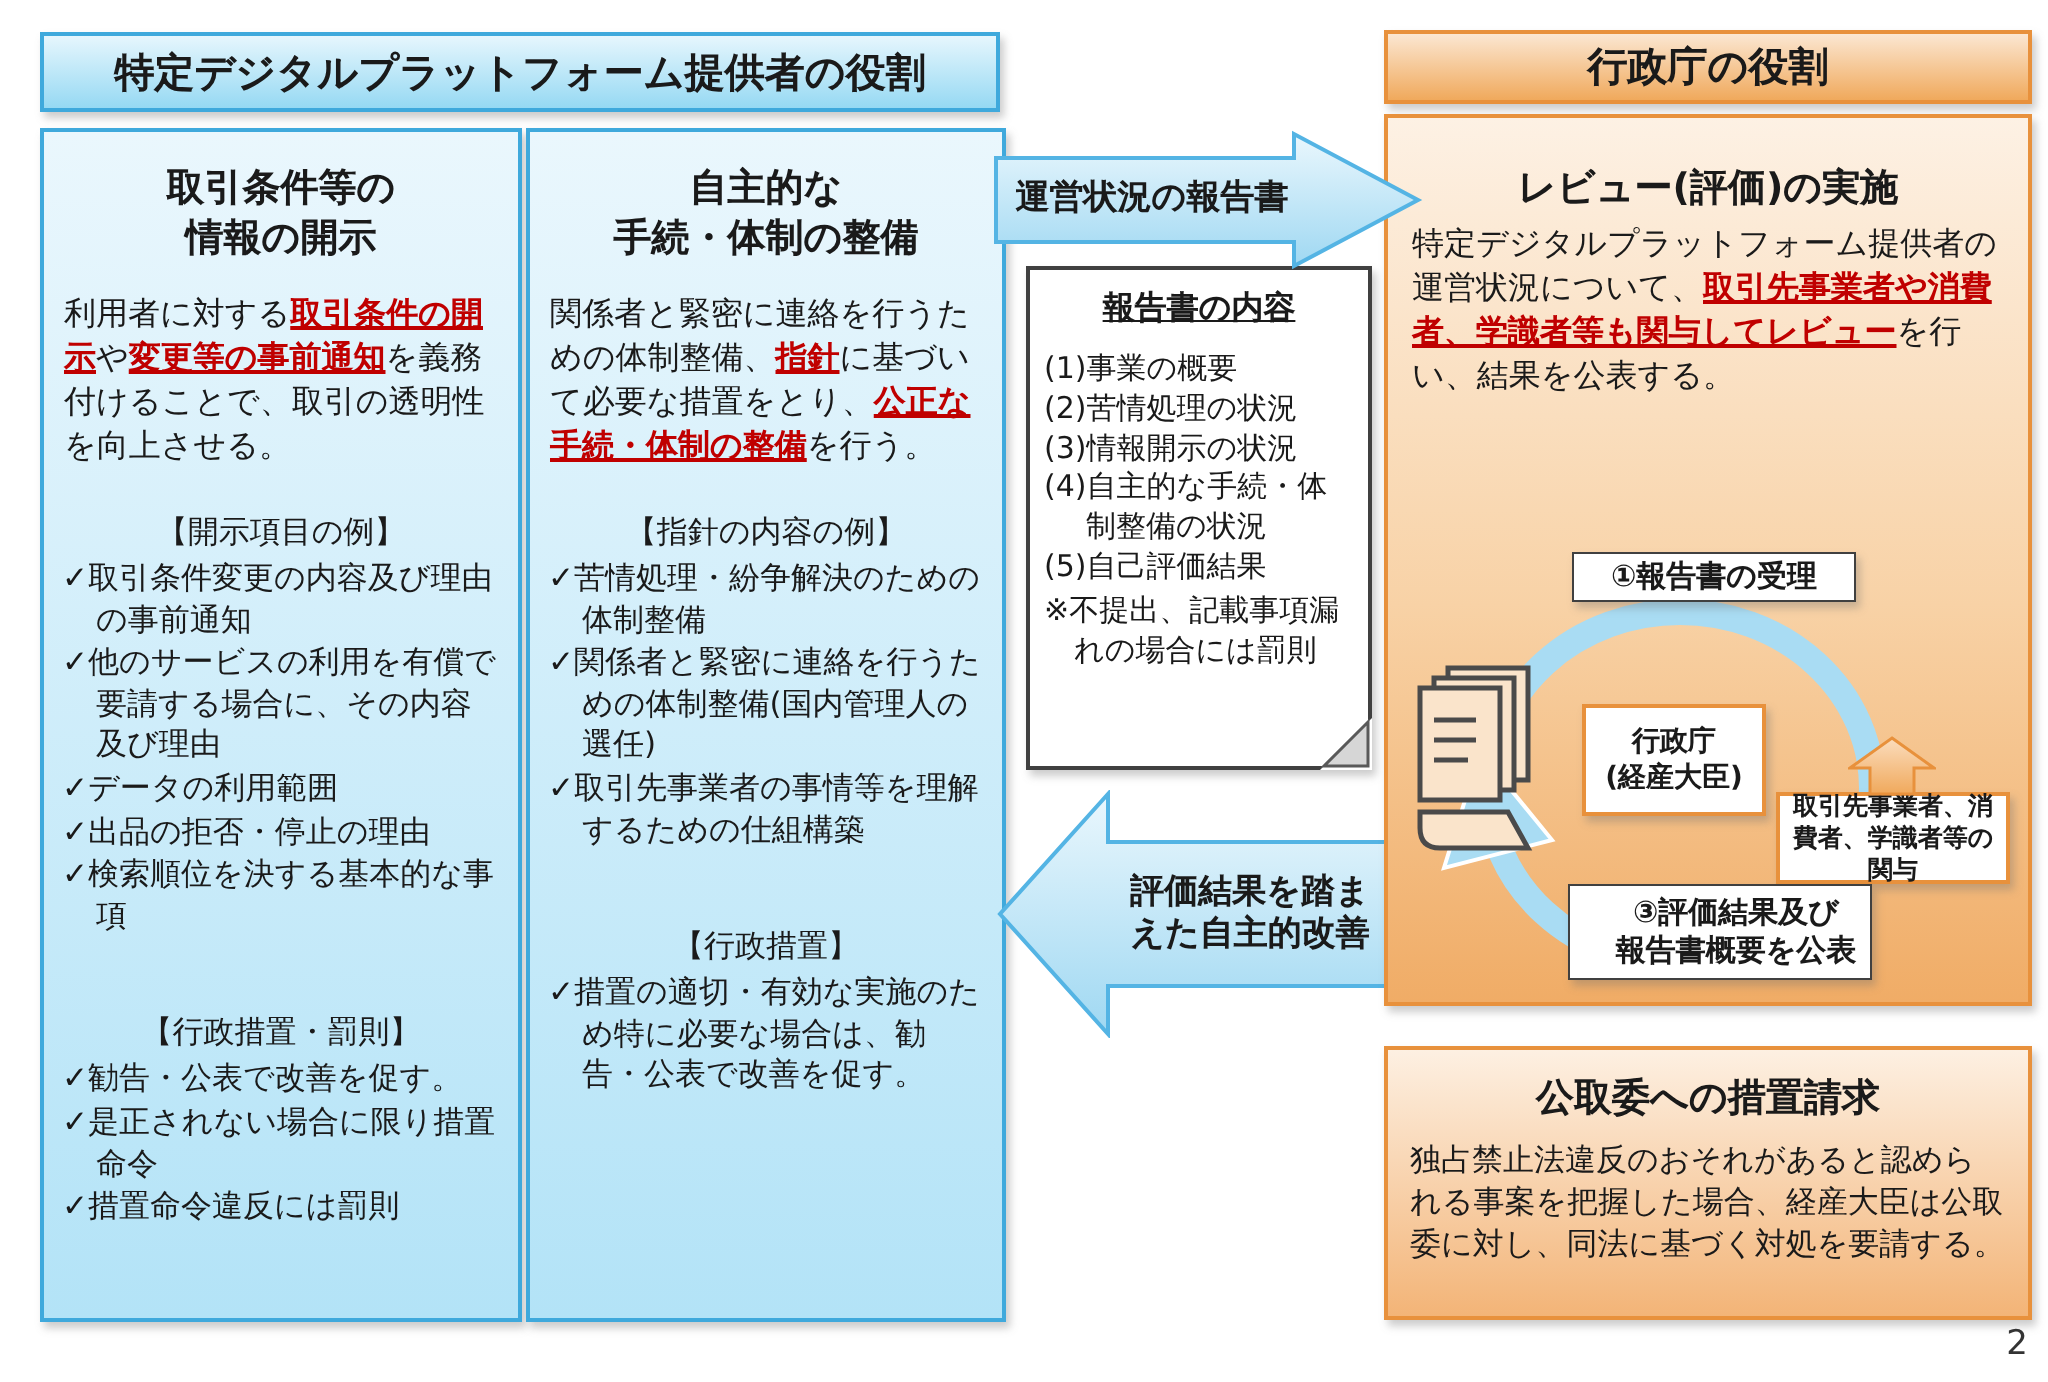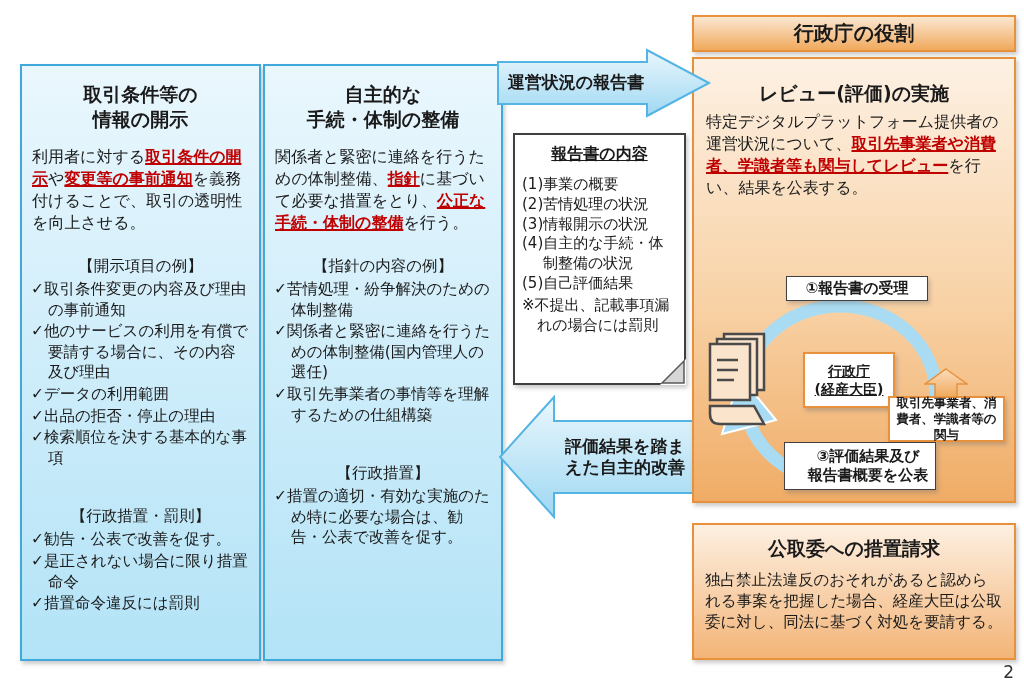--- a/index.html
+++ b/index.html
@@ -64,6 +64,7 @@
 
 <div class="canvas">
 
+  <div class="abs hdr-blue shadow" style="white-space: pre-line;">特定デジタルプラットフォーム提供者の役割</div>
 
   <div class="abs col col1 shadow">
     <div class="col-title" style="white-space: pre-line;">取引条件等の

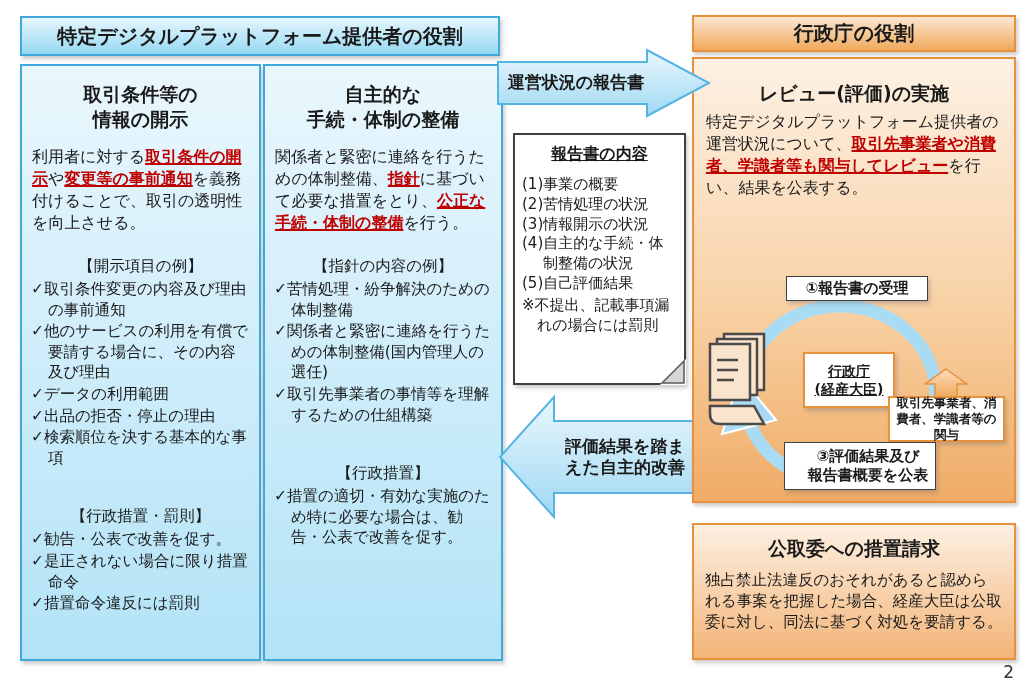--- a/index.html
+++ b/index.html
@@ -102,7 +102,7 @@
       </div>
   </div>
 
-  <div class="abs arrow-wrap" style="left:497px;top:47px;width:215px;height:72px;">
+  <div class="abs arrow-wrap" style="left:497px;top:64px;width:215px;height:72px;">
     <svg width="215" height="72" viewBox="0 0 215 72">
       <defs>
         <linearGradient id="gb1" x1="0" y1="0" x2="0" y2="1">

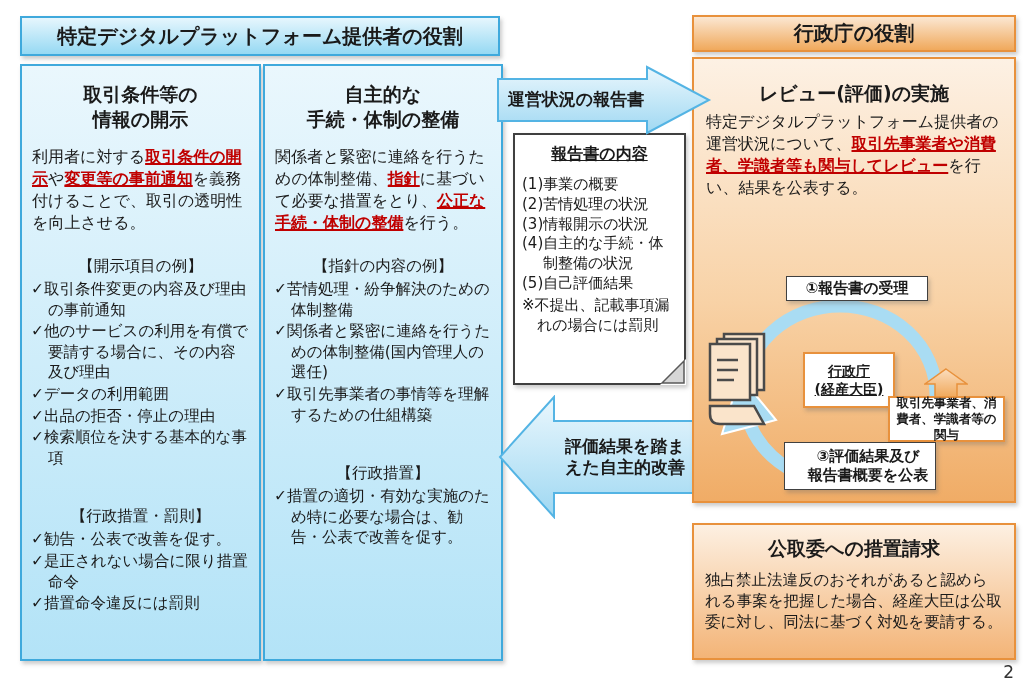--- a/index.html
+++ b/index.html
@@ -49,7 +49,7 @@
   .or{border:2.5px solid #E8913C;}
   .step1{left:86px;top:4px;width:142px;height:25px;}
   .step2{left:186px;top:48px;width:114px;height:46px;}
-  .authority{left:103px;top:80px;width:92px;height:56px;font-size:14px;text-decoration:underline;}
+  .authority{left:91px;top:80px;width:92px;height:56px;font-size:14px;}
   .involve{left:188px;top:124px;width:117px;height:46px;font-size:12.5px;padding:2px;}
   .step3{left:84px;top:170px;width:152px;height:48px;}
   .jftc-box{left:692px;top:523px;width:324px;height:137px;border:2px solid #E8913C;

